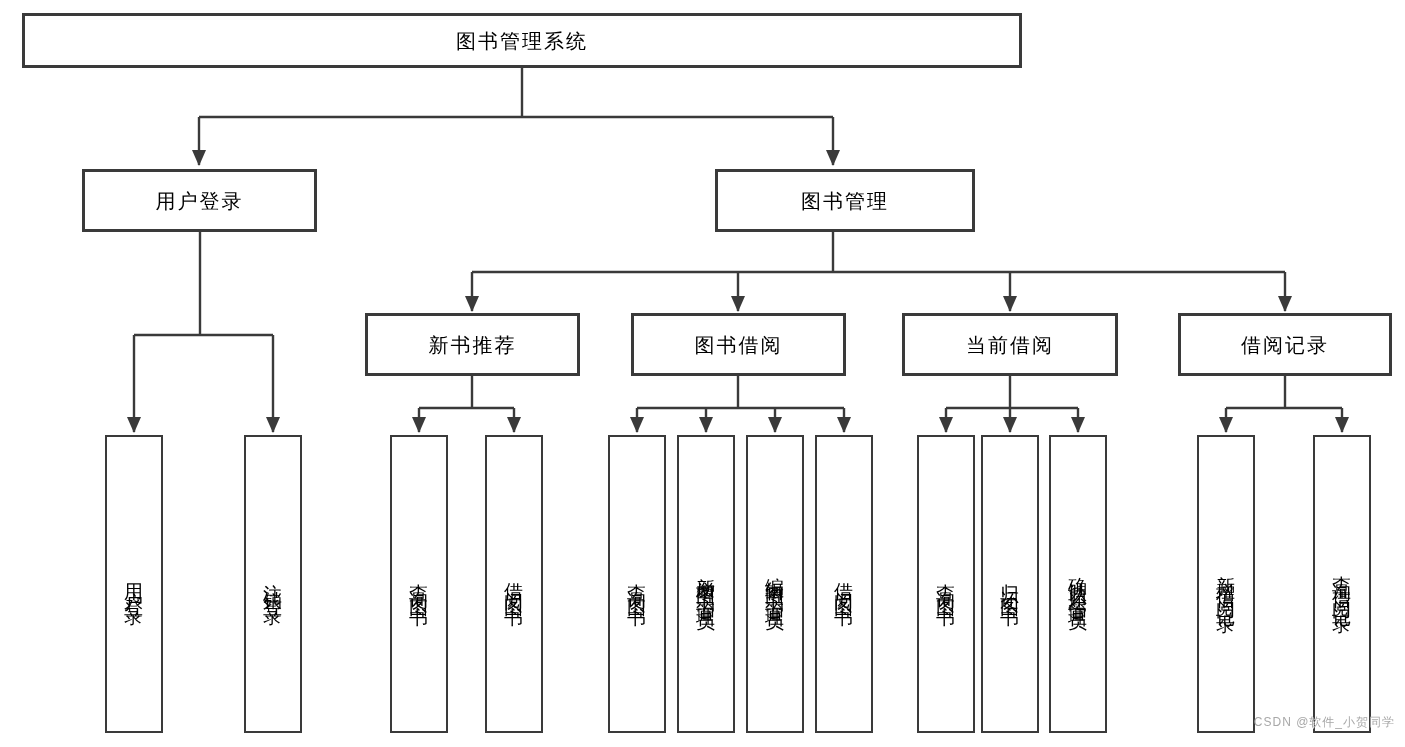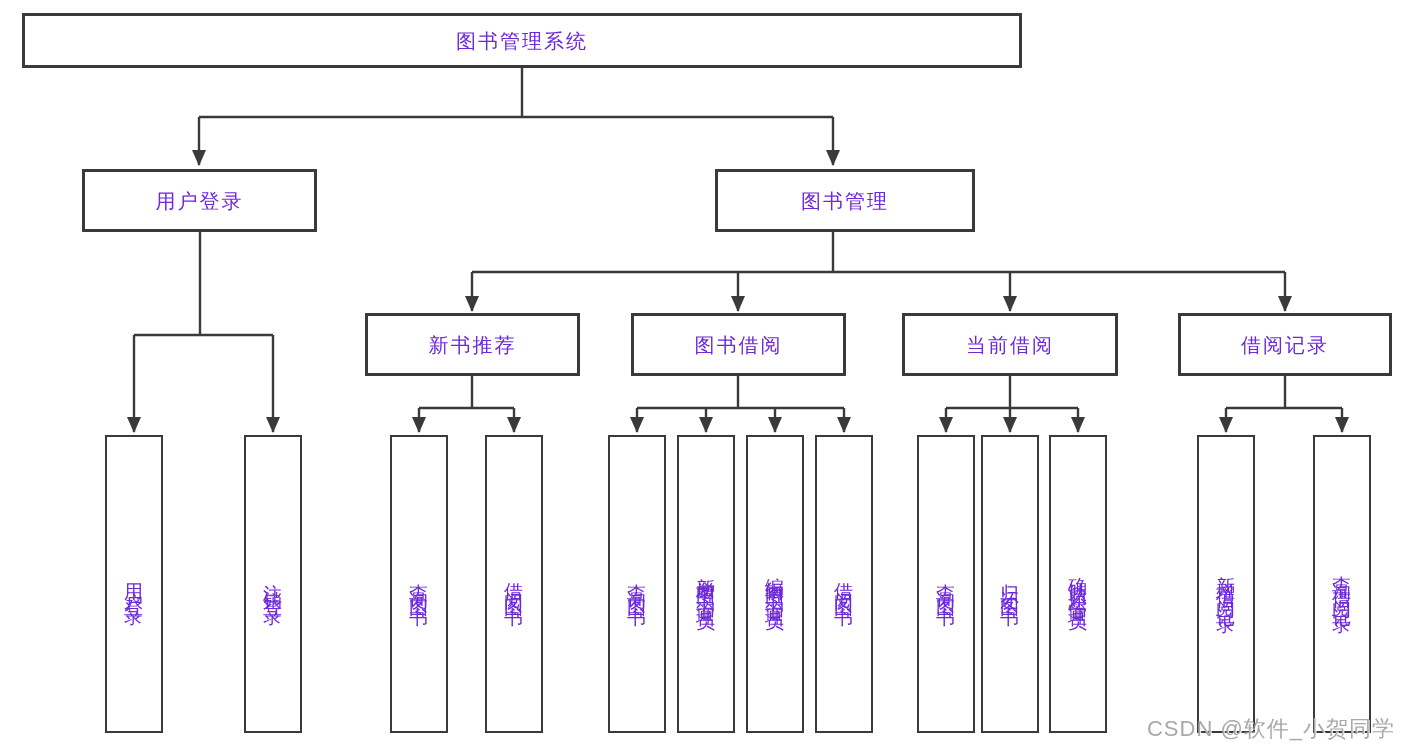--- a/index.html
+++ b/index.html
@@ -26,7 +26,7 @@
     box-sizing: border-box;
     background: #ffffff;
     border: 3px solid #3a3a3a;
-    color: #6d28d9;
+    color: #000000;
     display: flex;
     align-items: center;
     justify-content: center;

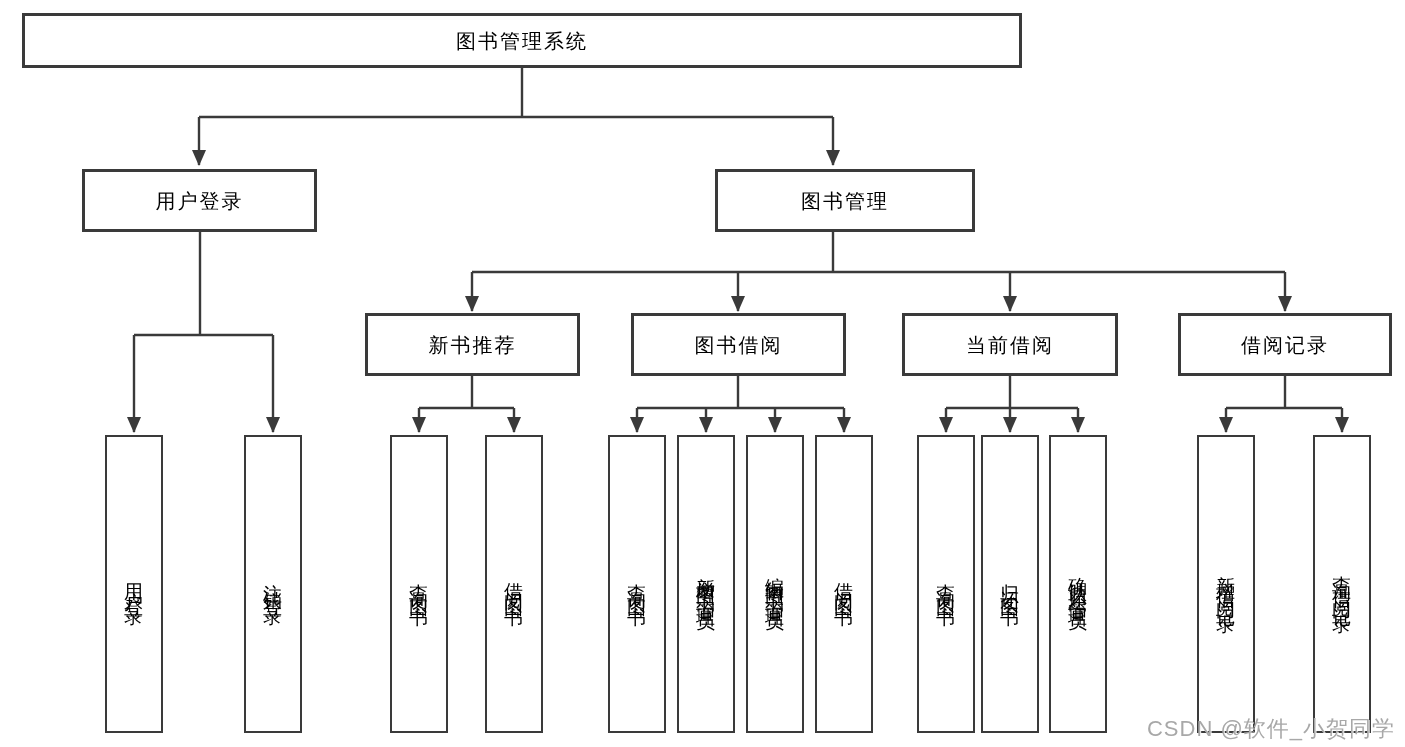--- a/index.html
+++ b/index.html
@@ -74,7 +74,7 @@
     position: absolute;
     right: 10px;
     top: 714px;
-    font-size: 22px;
+    font-size: 12px;
     color: #a8a8a8;
     letter-spacing: 1px;
     text-shadow: 1px 1px 0 rgba(255,255,255,0.9);

